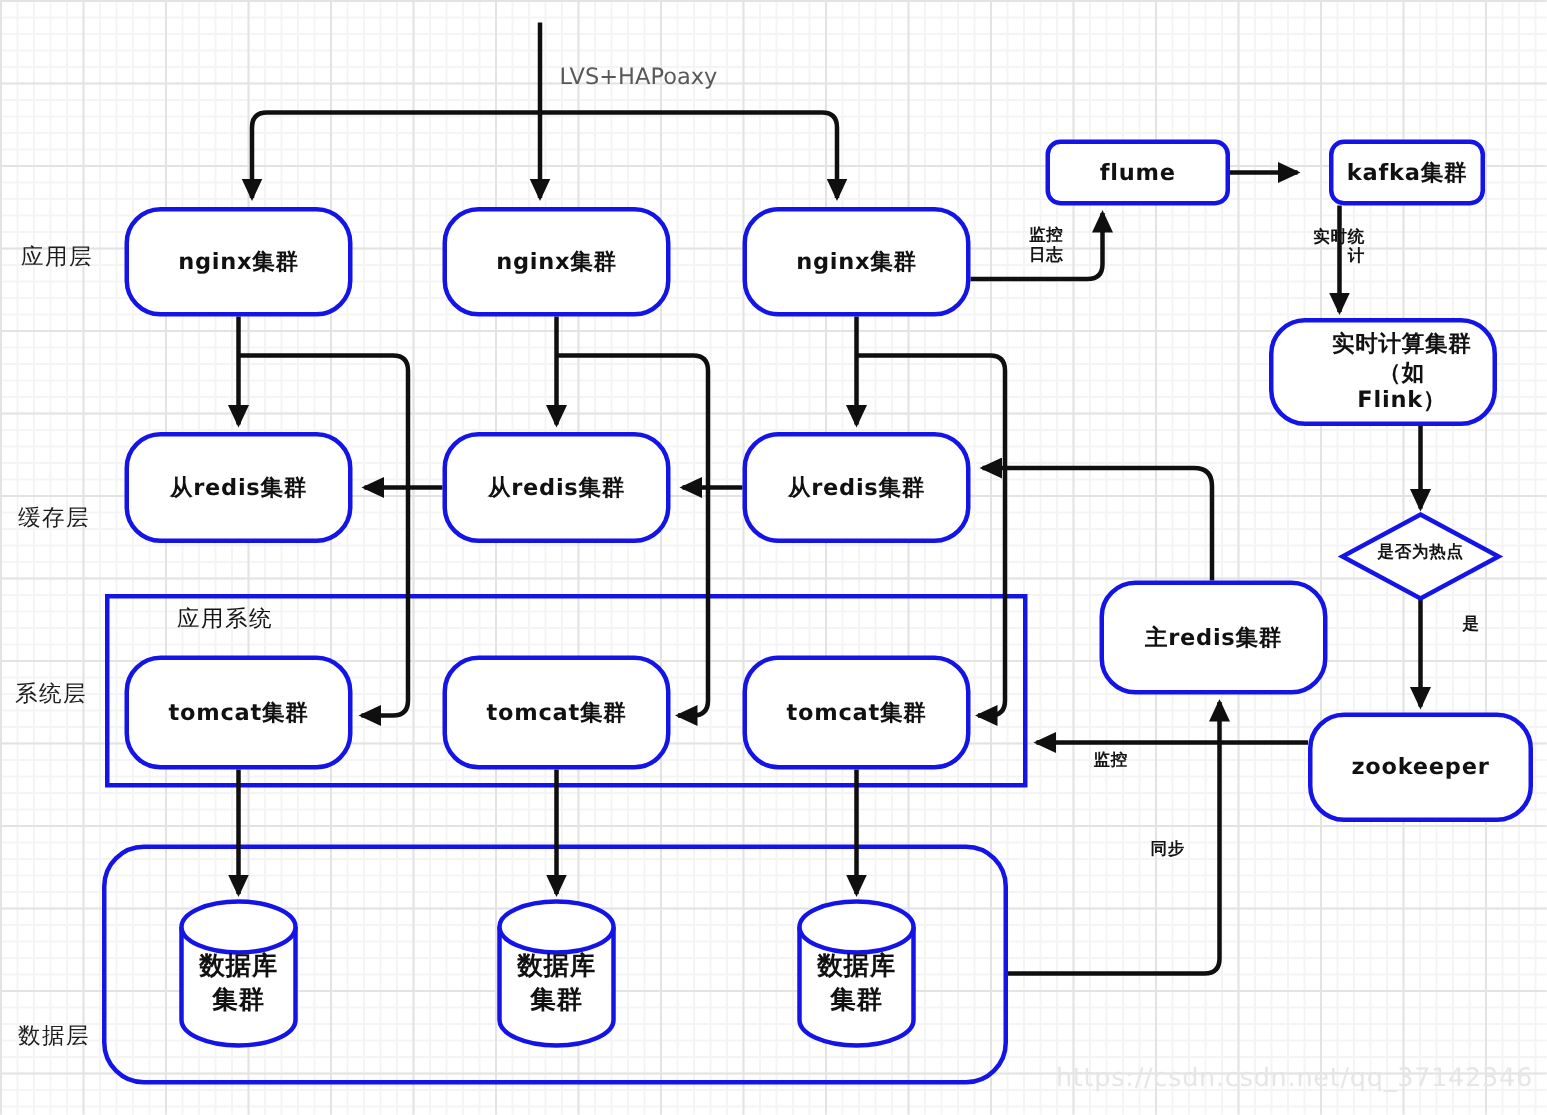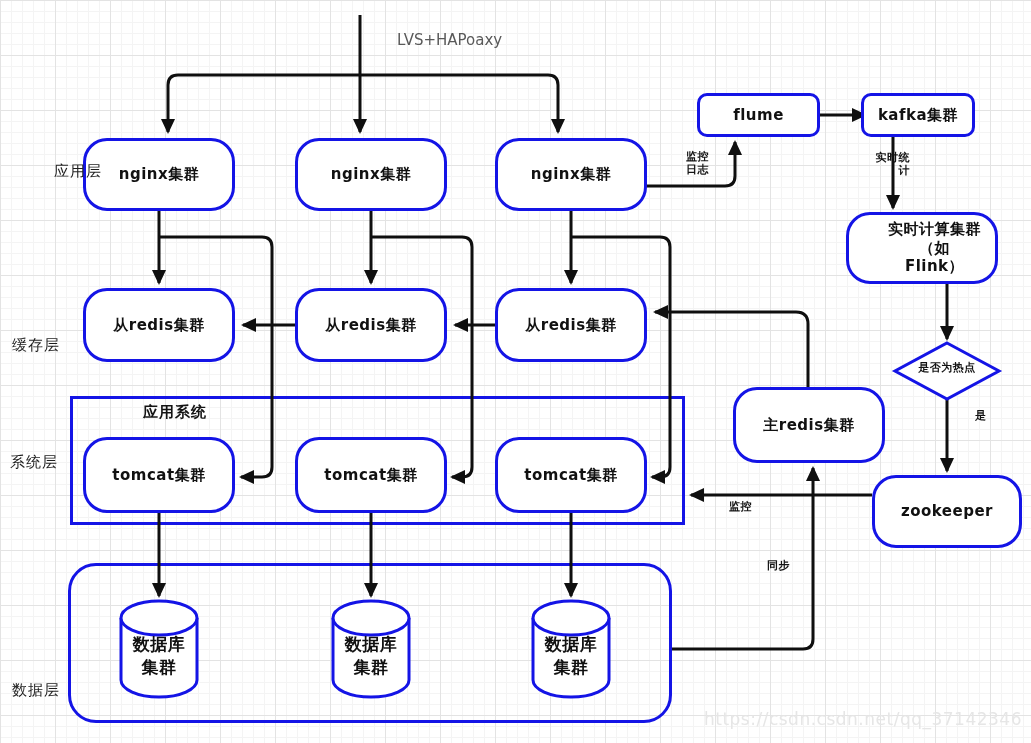--- a/index.html
+++ b/index.html
@@ -134,7 +134,7 @@
   <div class="node" style="left:733px;top:387px;width:152px;height:76px;">主redis集群</div>
   <div class="node" style="left:872px;top:475px;width:150px;height:73px;">zookeeper</div>
 
-  <div class="lvs-lbl" style="left:373px;top:31px;margin-left:24px;">LVS+HAPoaxy</div>
+  <div class="lvs-lbl" style="left:373px;top:42px;">LVS+HAPoaxy</div>
   <div class="lbl" style="left:686px;top:151px;">监控
 日志</div>
   <div class="lbl" style="left:864px;top:152px;width:46px;text-align:right;">实时统

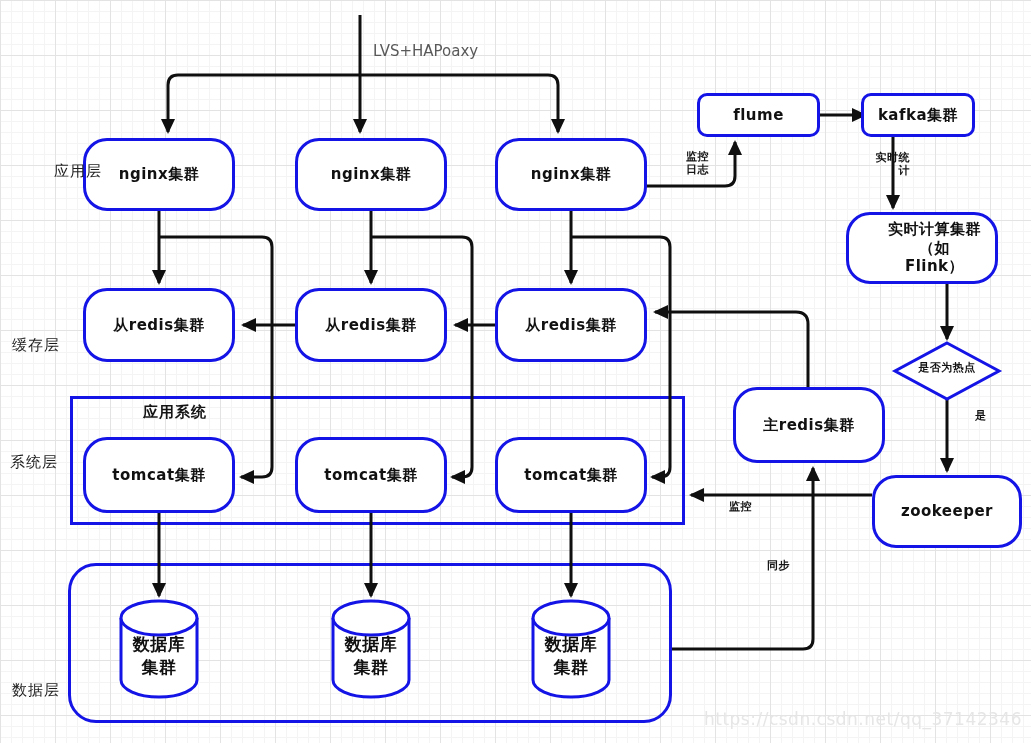--- a/index.html
+++ b/index.html
@@ -127,7 +127,7 @@
   <div class="db-lbl" style="left:541px;top:633px;width:60px;">数据库集群</div>
 
   <div class="node small" style="left:697px;top:93px;width:123px;height:44px;">flume</div>
-  <div class="node small" style="left:861px;top:93px;width:114px;height:44px;">kafka集群</div>
+  <div class="node small" style="left:886px;top:93px;width:104px;height:44px;">kafka集群</div>
   <div class="node" style="left:846px;top:212px;width:152px;height:72px;white-space:pre-line;padding-left:29px;">实时计算集群（如
 Flink）</div>
   <div class="lbl" style="left:895px;top:362px;width:104px;text-align:center;">是否为热点</div>

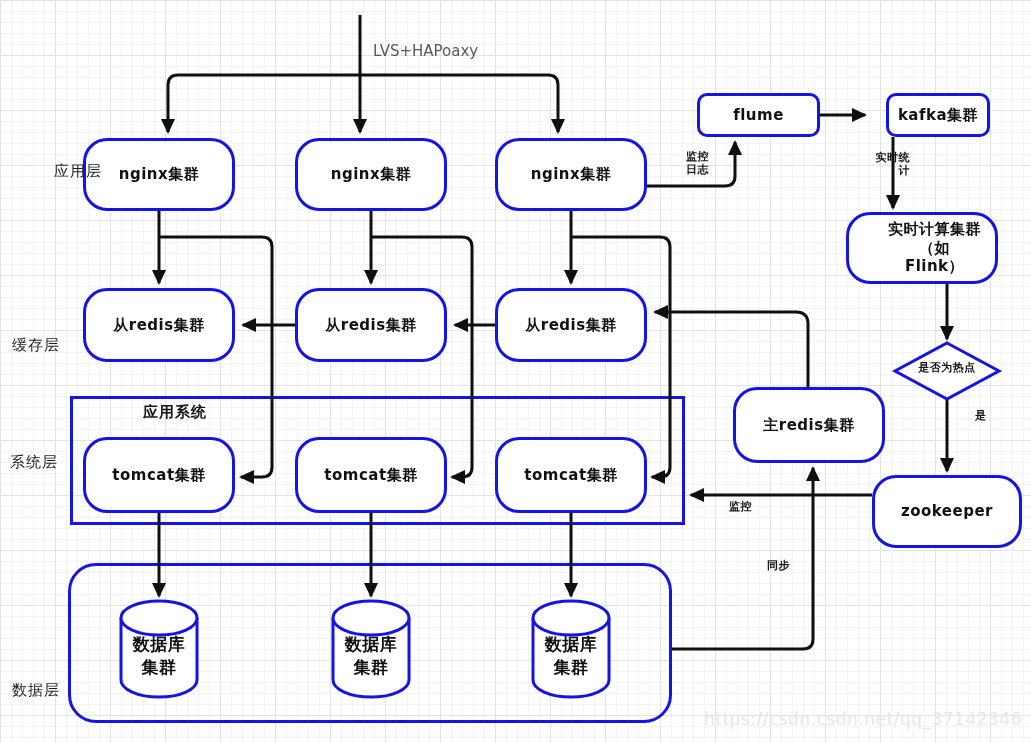--- a/index.html
+++ b/index.html
@@ -104,7 +104,7 @@
     </g>
   </svg>
 
-  <div class="layer-lbl" style="left:14px;top:162px;margin-left:40px;">应用层</div>
+  <div class="layer-lbl" style="left:14px;top:162px;">应用层</div>
   <div class="layer-lbl" style="left:12px;top:336px;">缓存层</div>
   <div class="layer-lbl" style="left:10px;top:453px;">系统层</div>
   <div class="layer-lbl" style="left:12px;top:641px;margin-top:40px;">数据层</div>

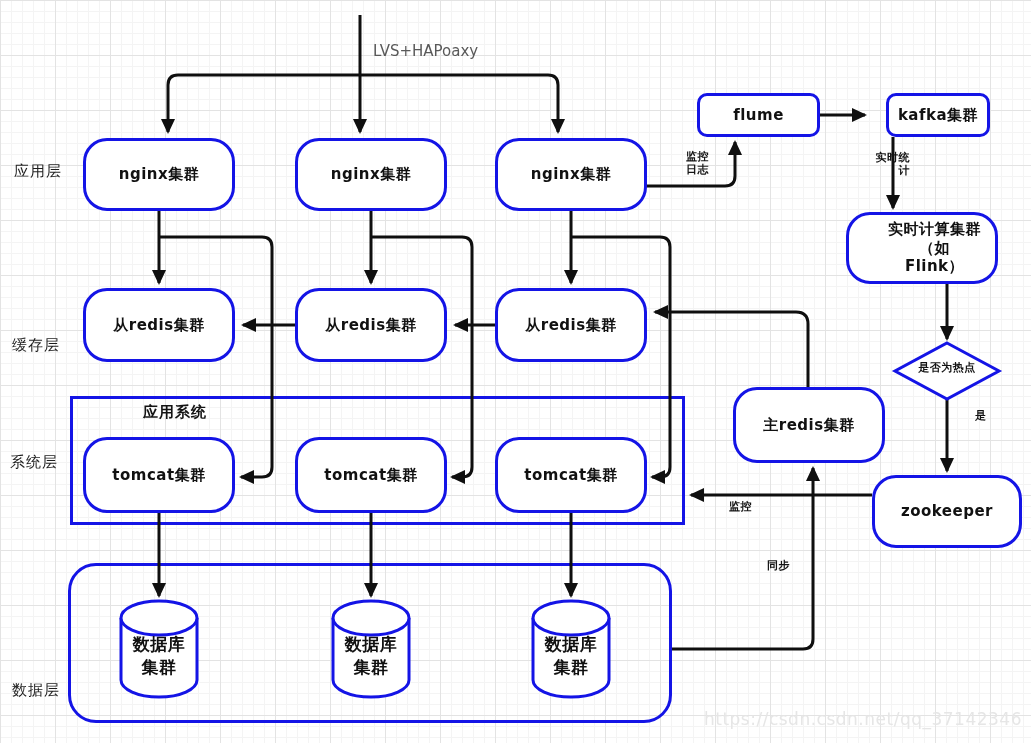--- a/index.html
+++ b/index.html
@@ -37,7 +37,7 @@
     text-align:center;line-height:1.35;letter-spacing:.5px;
   }
   .lvs-lbl{position:absolute;z-index:4;font-size:15px;color:#595959;}
-  .appsys-lbl{position:absolute;z-index:4;font-weight:bold;font-size:15px;color:#141414;letter-spacing:1px;margin-left:25px;}
+  .appsys-lbl{position:absolute;z-index:4;font-weight:normal;font-size:15px;color:#141414;letter-spacing:1px;}
   .watermark{position:absolute;right:9px;top:709px;z-index:5;font-size:17px;color:#e6e6e6;letter-spacing:.5px;}
 </style>
 </head>

